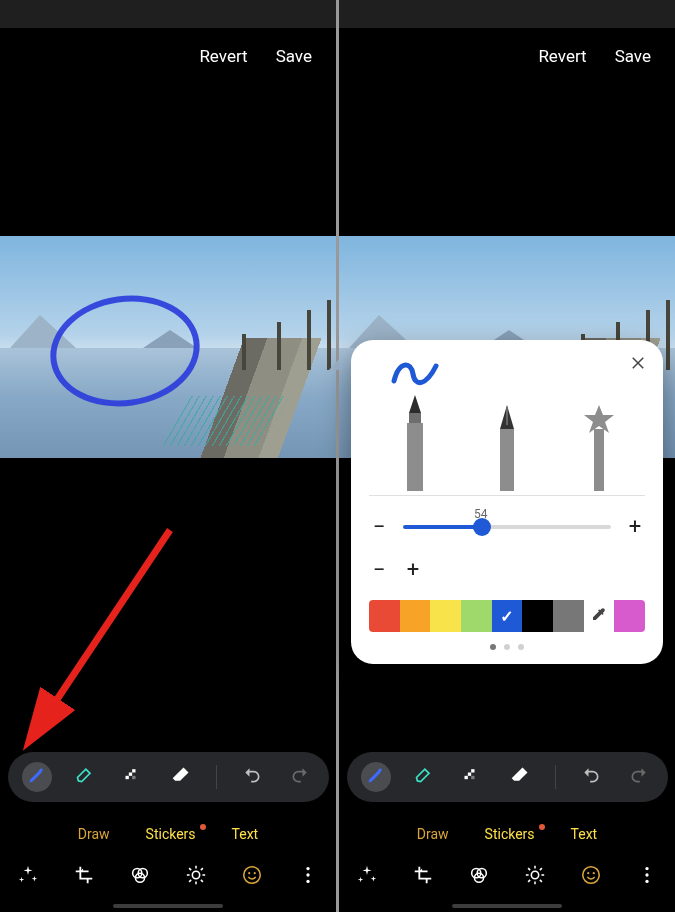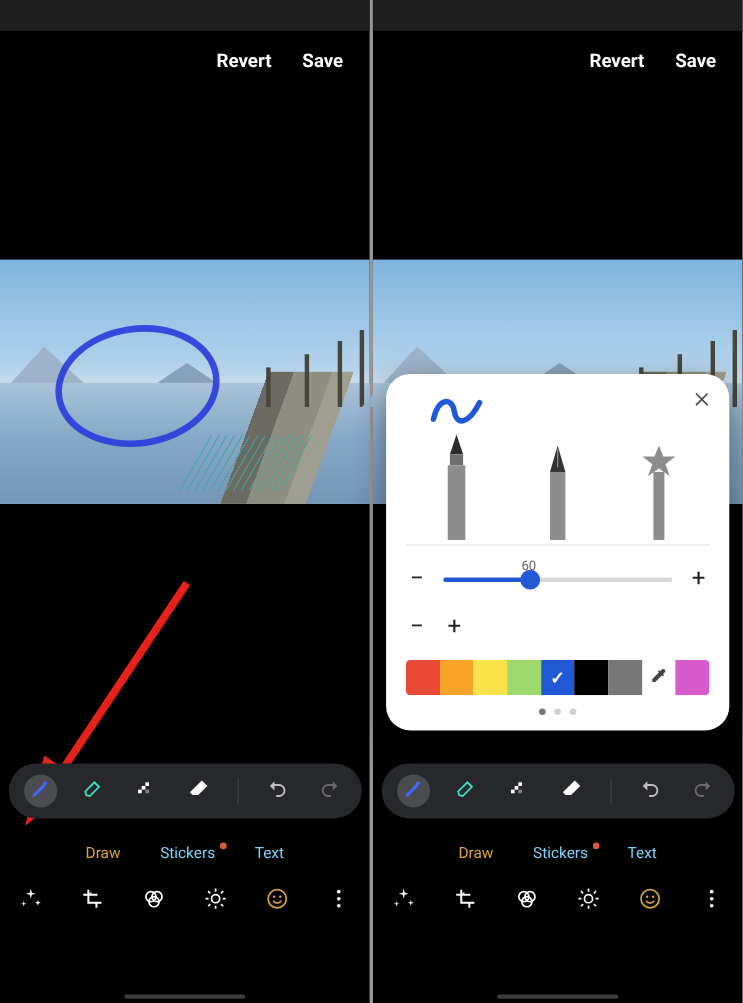--- a/index.html
+++ b/index.html
@@ -8,7 +8,7 @@
 .screen { width:336px; height:912px; background:#000; position:relative; display:flex; flex-direction:column; }
 .statusbar { height:28px; background:#1f1f1f; }
 .header { display:flex; justify-content:flex-end; gap:28px; padding:18px 24px 0 0; }
-.header-btn { color:#fff; font-size:17px; font-weight:700; }
+.header-btn { color:#fff; font-size:17px; font-weight:400; }
 .imagearea { position:relative; margin-top:170px; height:222px; width:100%; }
 
 

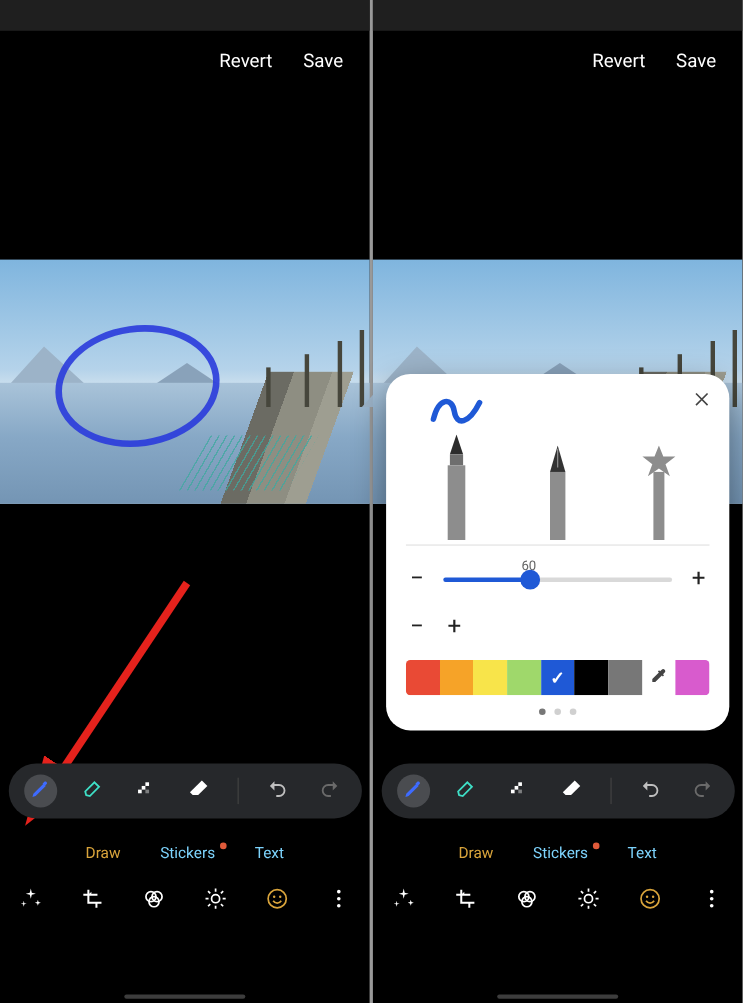--- a/index.html
+++ b/index.html
@@ -279,7 +279,7 @@
         <div class="minus"><span>−</span></div>
         <div class="slider-track">
           <div class="track-bg" style="background:linear-gradient(90deg,#1f59d6 0 38%, #d9d9d9 38% 100%);"></div>
-          <div class="slider-val" style="left:calc(38% - 8px)">60</div>
+          <div class="slider-val" style="left:calc(38% - 8px)">54</div>
           <div class="thumb" style="left:38%; background:#1f59d6;"></div>
         </div>
         <div class="plus"><span>+</span></div>

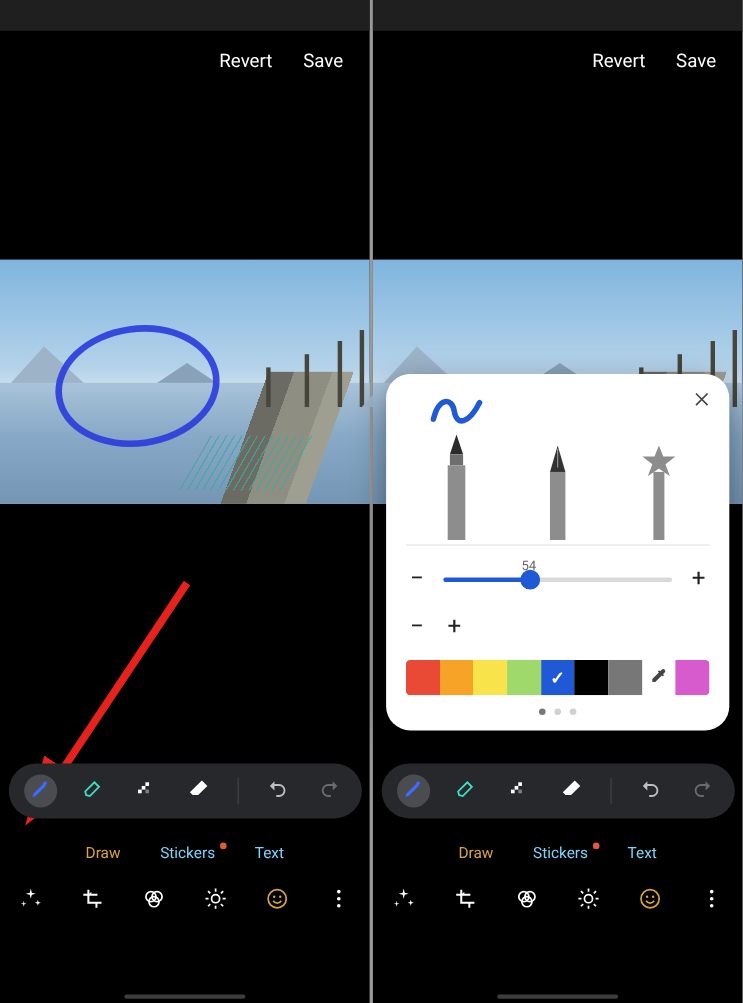--- a/index.html
+++ b/index.html
@@ -30,7 +30,7 @@
 .arrow { position:absolute; pointer-events:none; }
 .arrow svg { overflow:visible; }
 
-.toolbg { position:absolute; bottom:0; left:0; right:0; height:218px; display:flex; flex-direction:column; align-items:center; }
+.toolbg { position:absolute; bottom:0; left:0; right:0; height:160px; display:flex; flex-direction:column; align-items:center; }
 .pillbar { background:#26282b; border-radius:30px; padding:10px 14px; display:flex; align-items:center; gap:18px; margin-top:0; }
 .toolbtn { width:30px; height:30px; border-radius:50%; display:flex; align-items:center; justify-content:center; }
 .toolbtn.active { background:#4a4c50; }

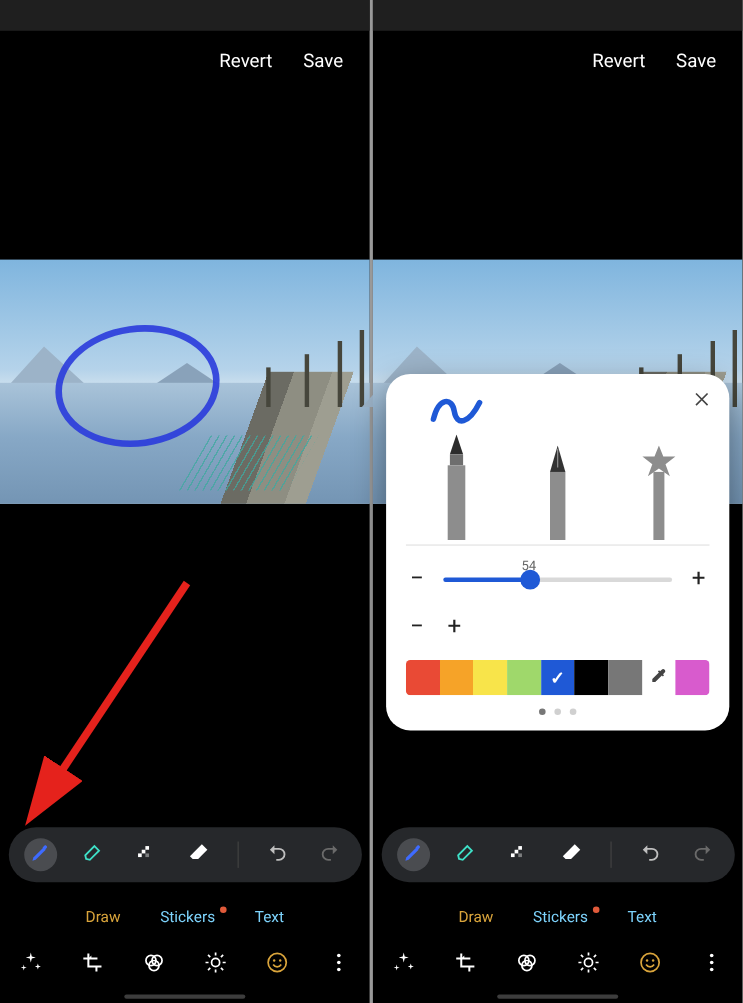--- a/index.html
+++ b/index.html
@@ -36,7 +36,7 @@
 .toolbtn.active { background:#4a4c50; }
 .divider { width:1px; height:24px; background:#444; margin:0 2px; }
 .tabs { display:flex; gap:36px; margin-top:24px; align-items:center; }
-.tab { color:#7dd3fc; font-size:14px; position:relative; }
+.tab { color:#fde047; font-size:14px; position:relative; }
 .tab.active { color:#d9a43b; }
 .dot-badge { width:6px; height:6px; background:#e05a3a; border-radius:50%; position:absolute; top:-2px; right:-10px; }
 .bottombar { display:flex; gap:30px; margin-top:22px; align-items:center; }

